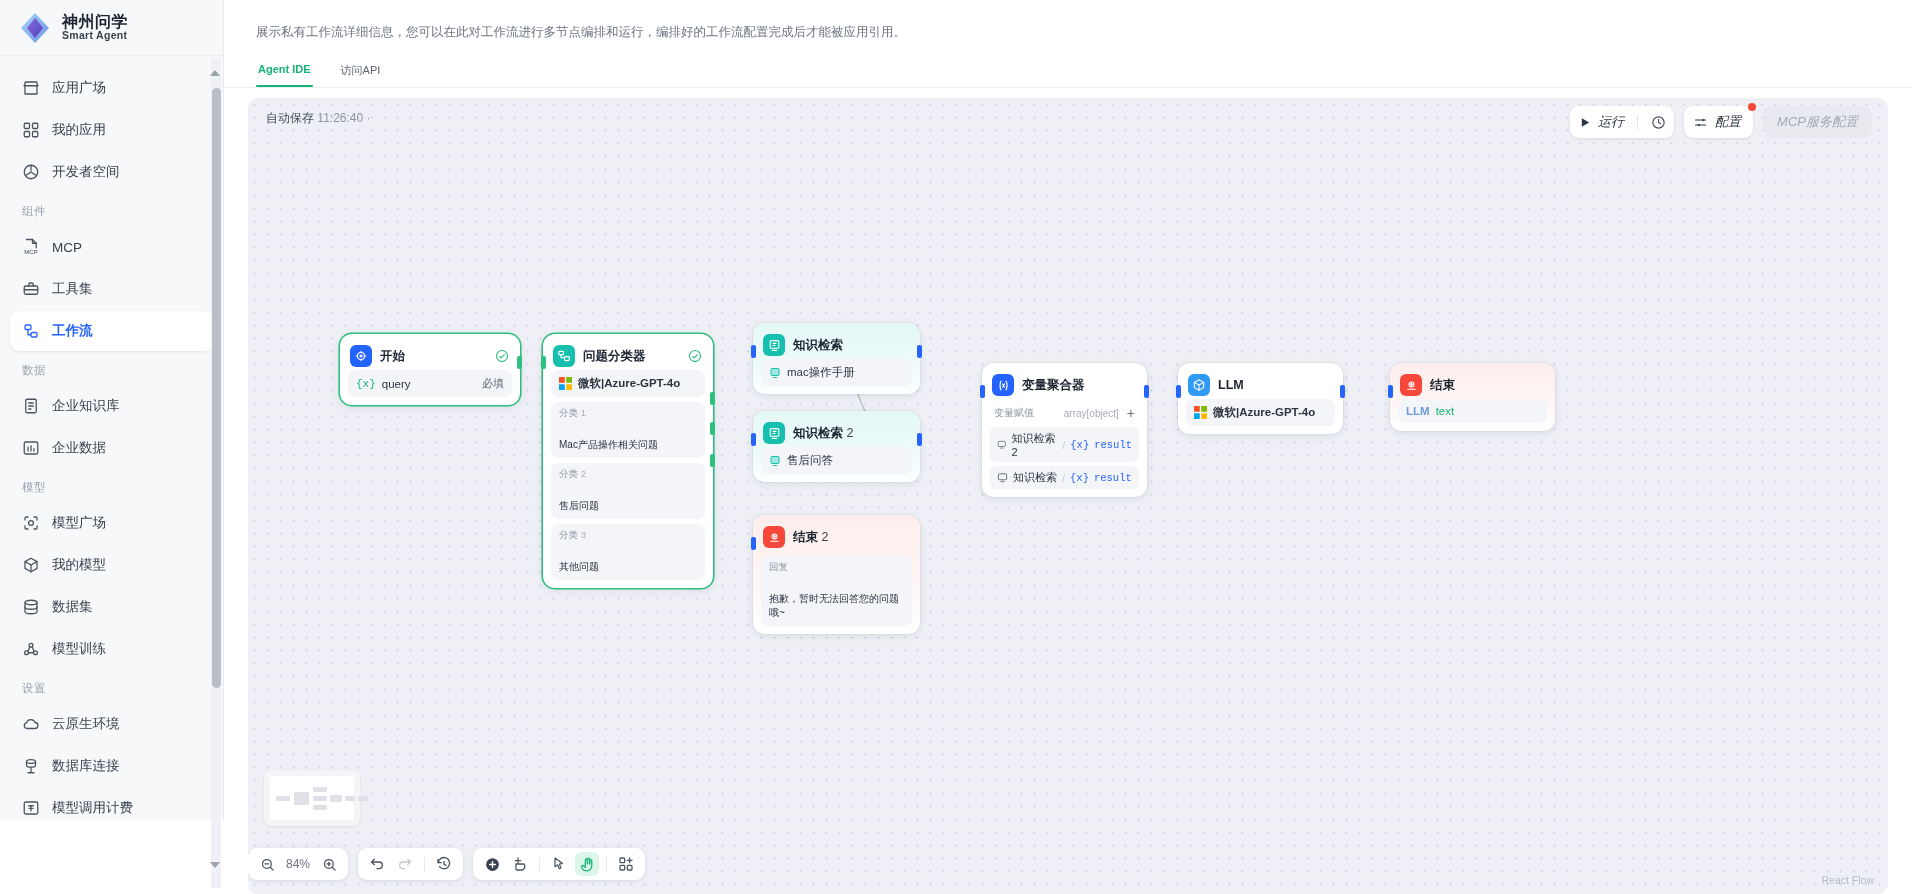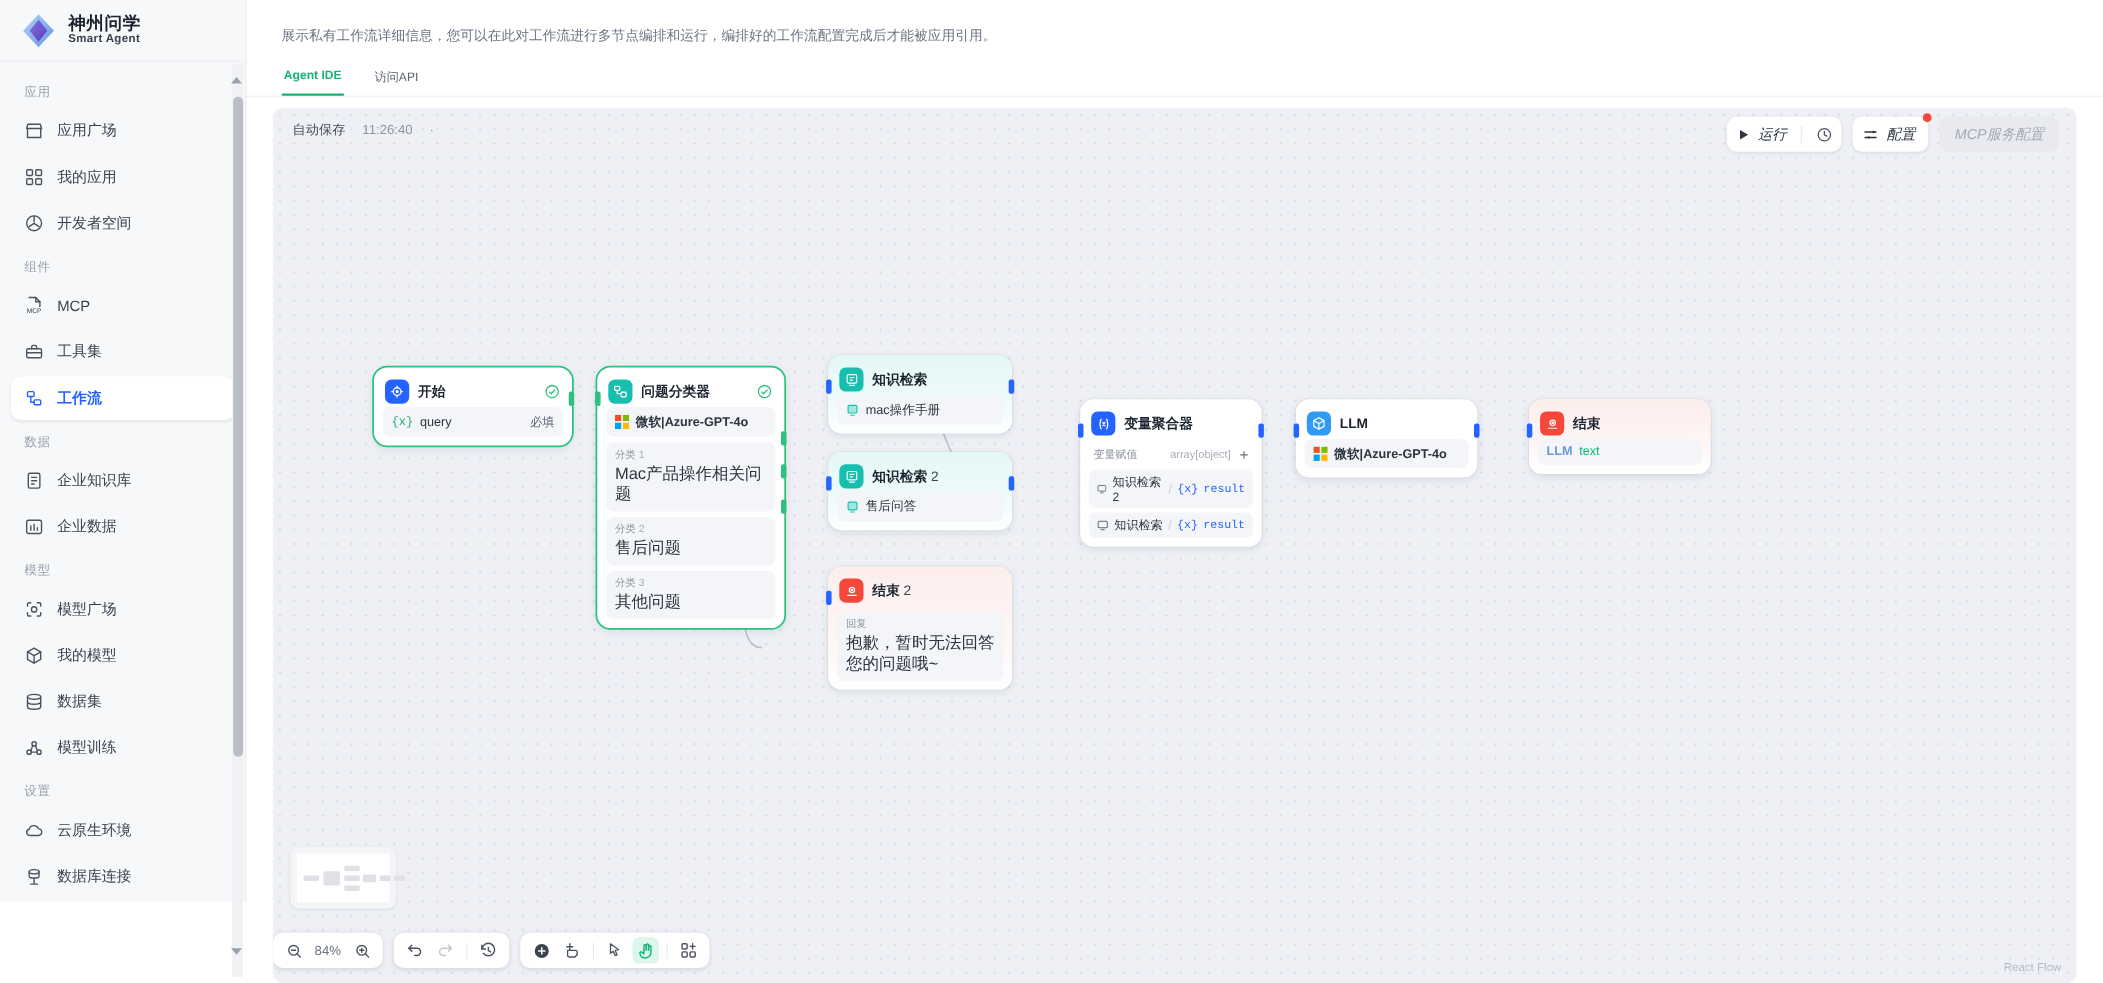--- a/index.html
+++ b/index.html
@@ -256,7 +256,6 @@
     </div>
 
     <div class="nav-scroll" id="nav-root">
-        <div class="nav-group-label">应用</div>
         <div class="nav-item">
           <svg class="ic" viewBox="0 0 24 24" fill="none" stroke="#4a535f" stroke-width="1.7" stroke-linecap="round" stroke-linejoin="round">
             <path d="M3 9l1.5-5h15L21 9"></path>

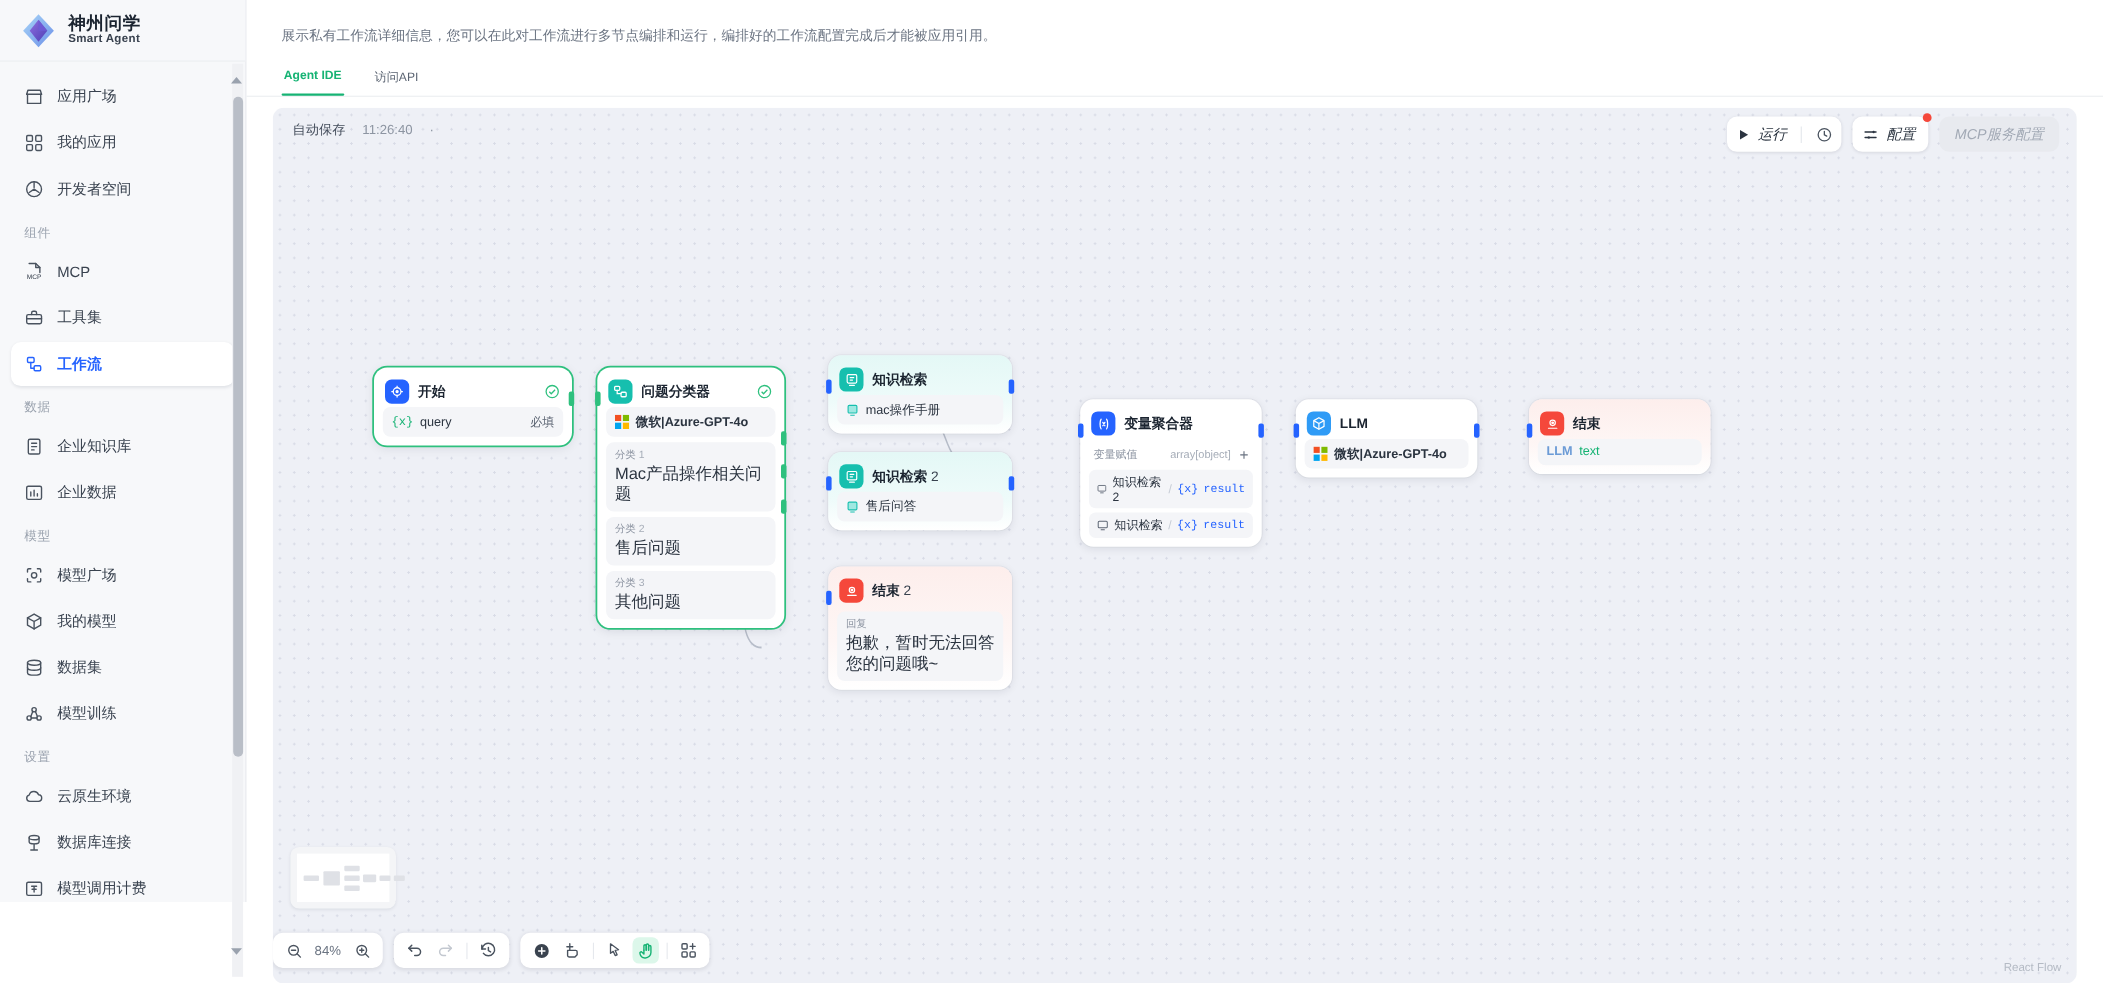--- a/index.html
+++ b/index.html
@@ -112,7 +112,7 @@
     font-size: 12px; color: #7b8492; z-index: 5;
   }
   .autosave b { font-weight: 400; color: #454e5c; }
-  .autosave .t { color: #8d95a2; margin-left: 12px; }
+  .autosave .t { color: #8d95a2; }
 
   .top-actions {
     position: absolute; right: 16px; top: 8px; display: flex; gap: 10px;

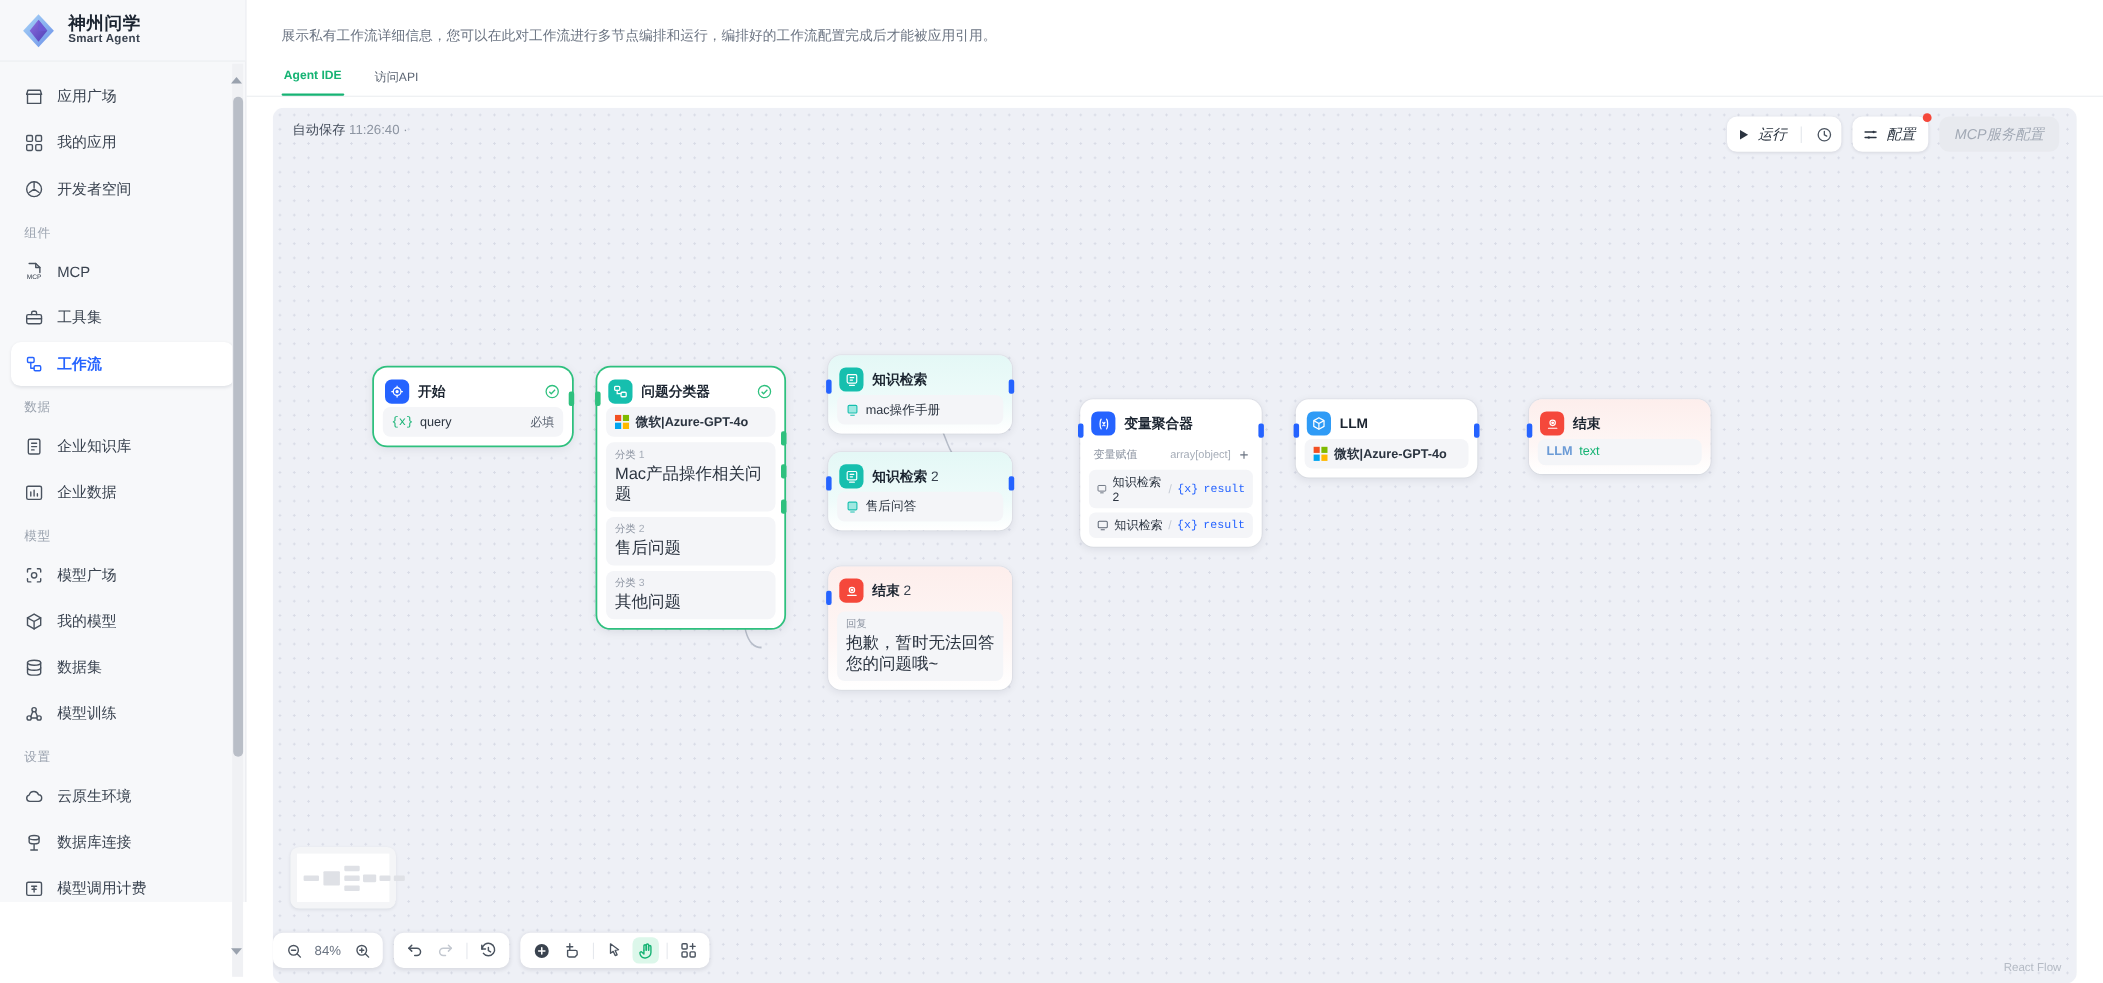--- a/index.html
+++ b/index.html
@@ -167,7 +167,7 @@
   }
   .cls-lbl { font-size: 9.5px; color: #8d95a2; }
   .cls-lbl .n { color: #a6adb8; }
-  .cls-val { font-size: 15px; color: #2b3440; margin-top: 1px; }
+  .cls-val { font-size: 10px; color: #2b3440; margin-top: 18px; }
   .ms-logo { width: 13px; height: 13px; flex: 0 0 13px; }
 
   .node-teal-head { background: linear-gradient(180deg,#e4f8f6 0%,#eefbfa 60%,#fff 100%); }

